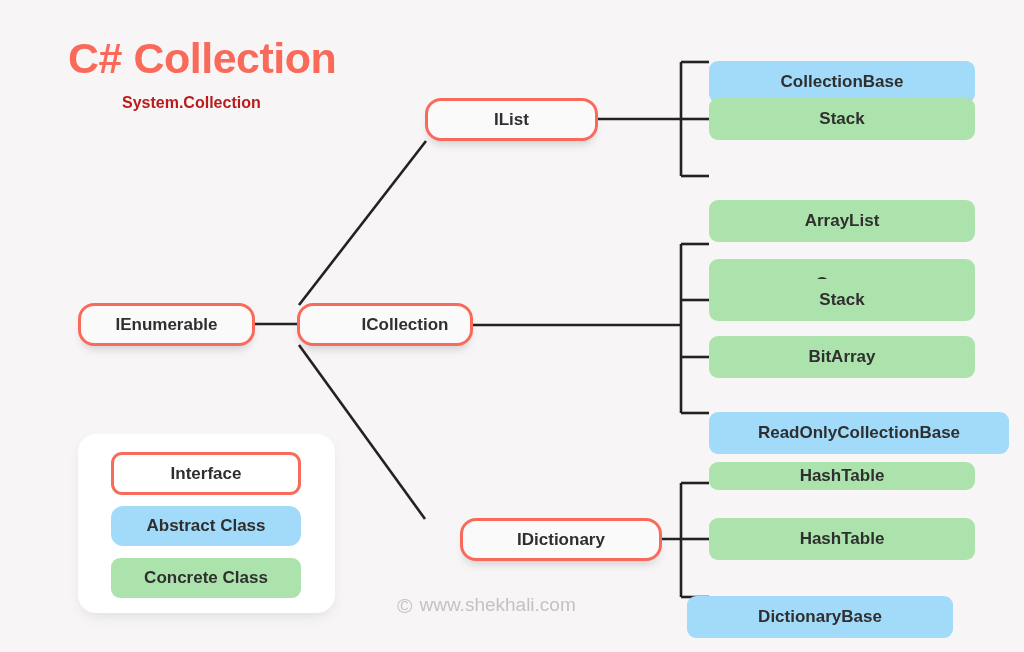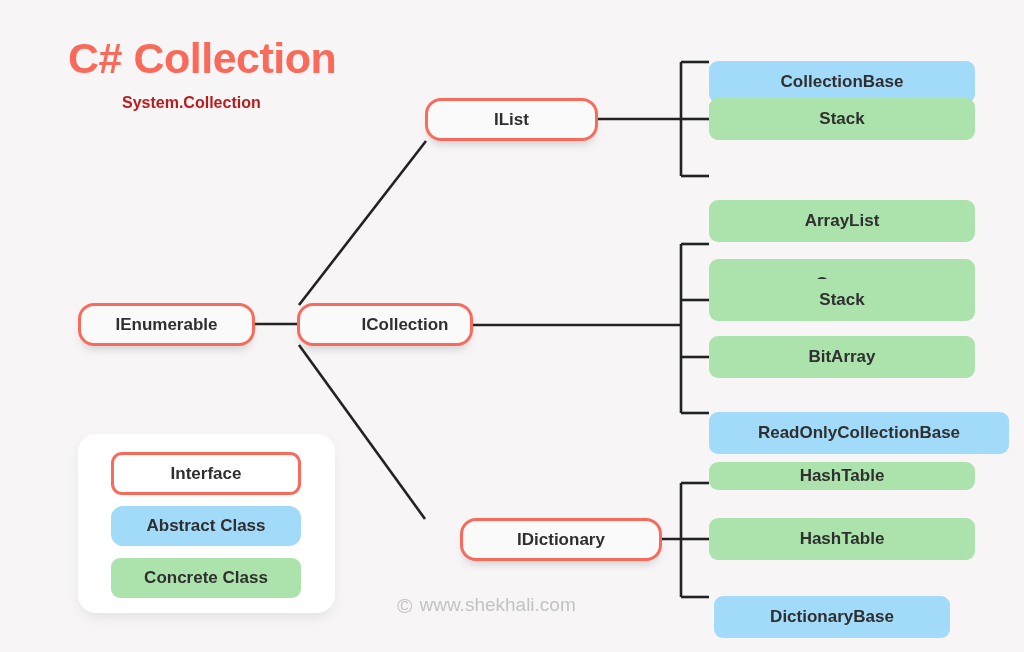--- a/index.html
+++ b/index.html
@@ -195,7 +195,7 @@
 
   <div class="node concrete" style="left:709px; top:462px; width:266px; height:28px;">HashTable</div>
   <div class="node concrete" style="left:709px; top:518px; width:266px; height:42px;">HashTable</div>
-  <div class="node abstract" style="left:714px; top:576px; width:236px; height:42px;">DictionaryBase</div>
+  <div class="node abstract" style="left:687px; top:576px; width:266px; height:42px;">DictionaryBase</div>
 
   <div id="legend-card">
     <div class="legend-item iface" style="top:18px;">Interface</div>

